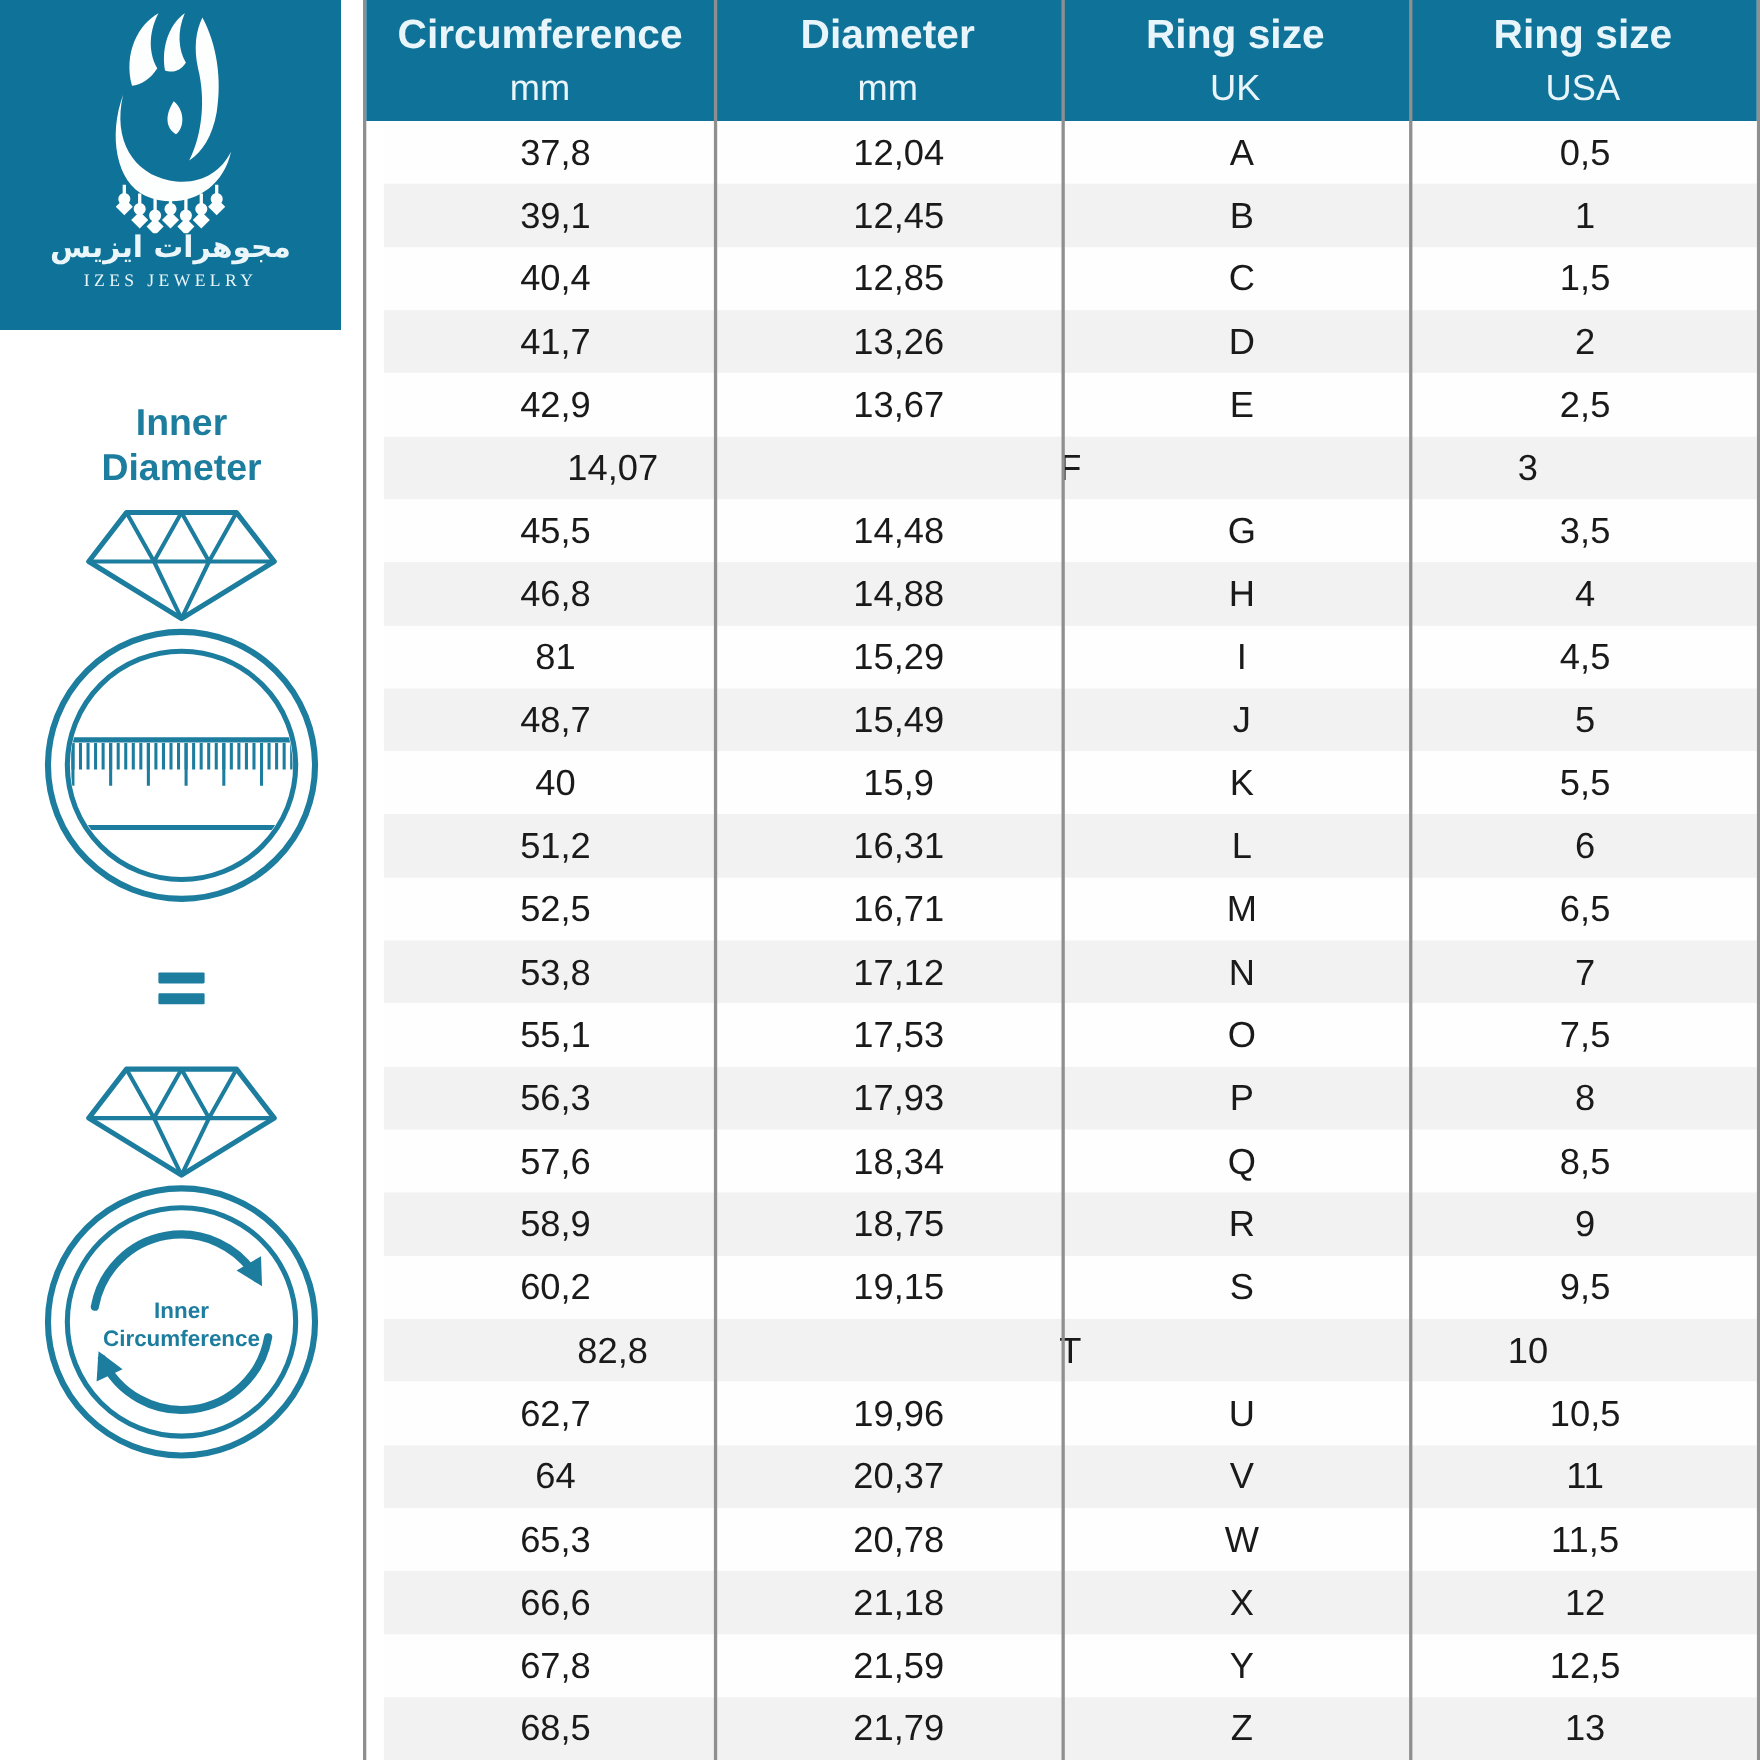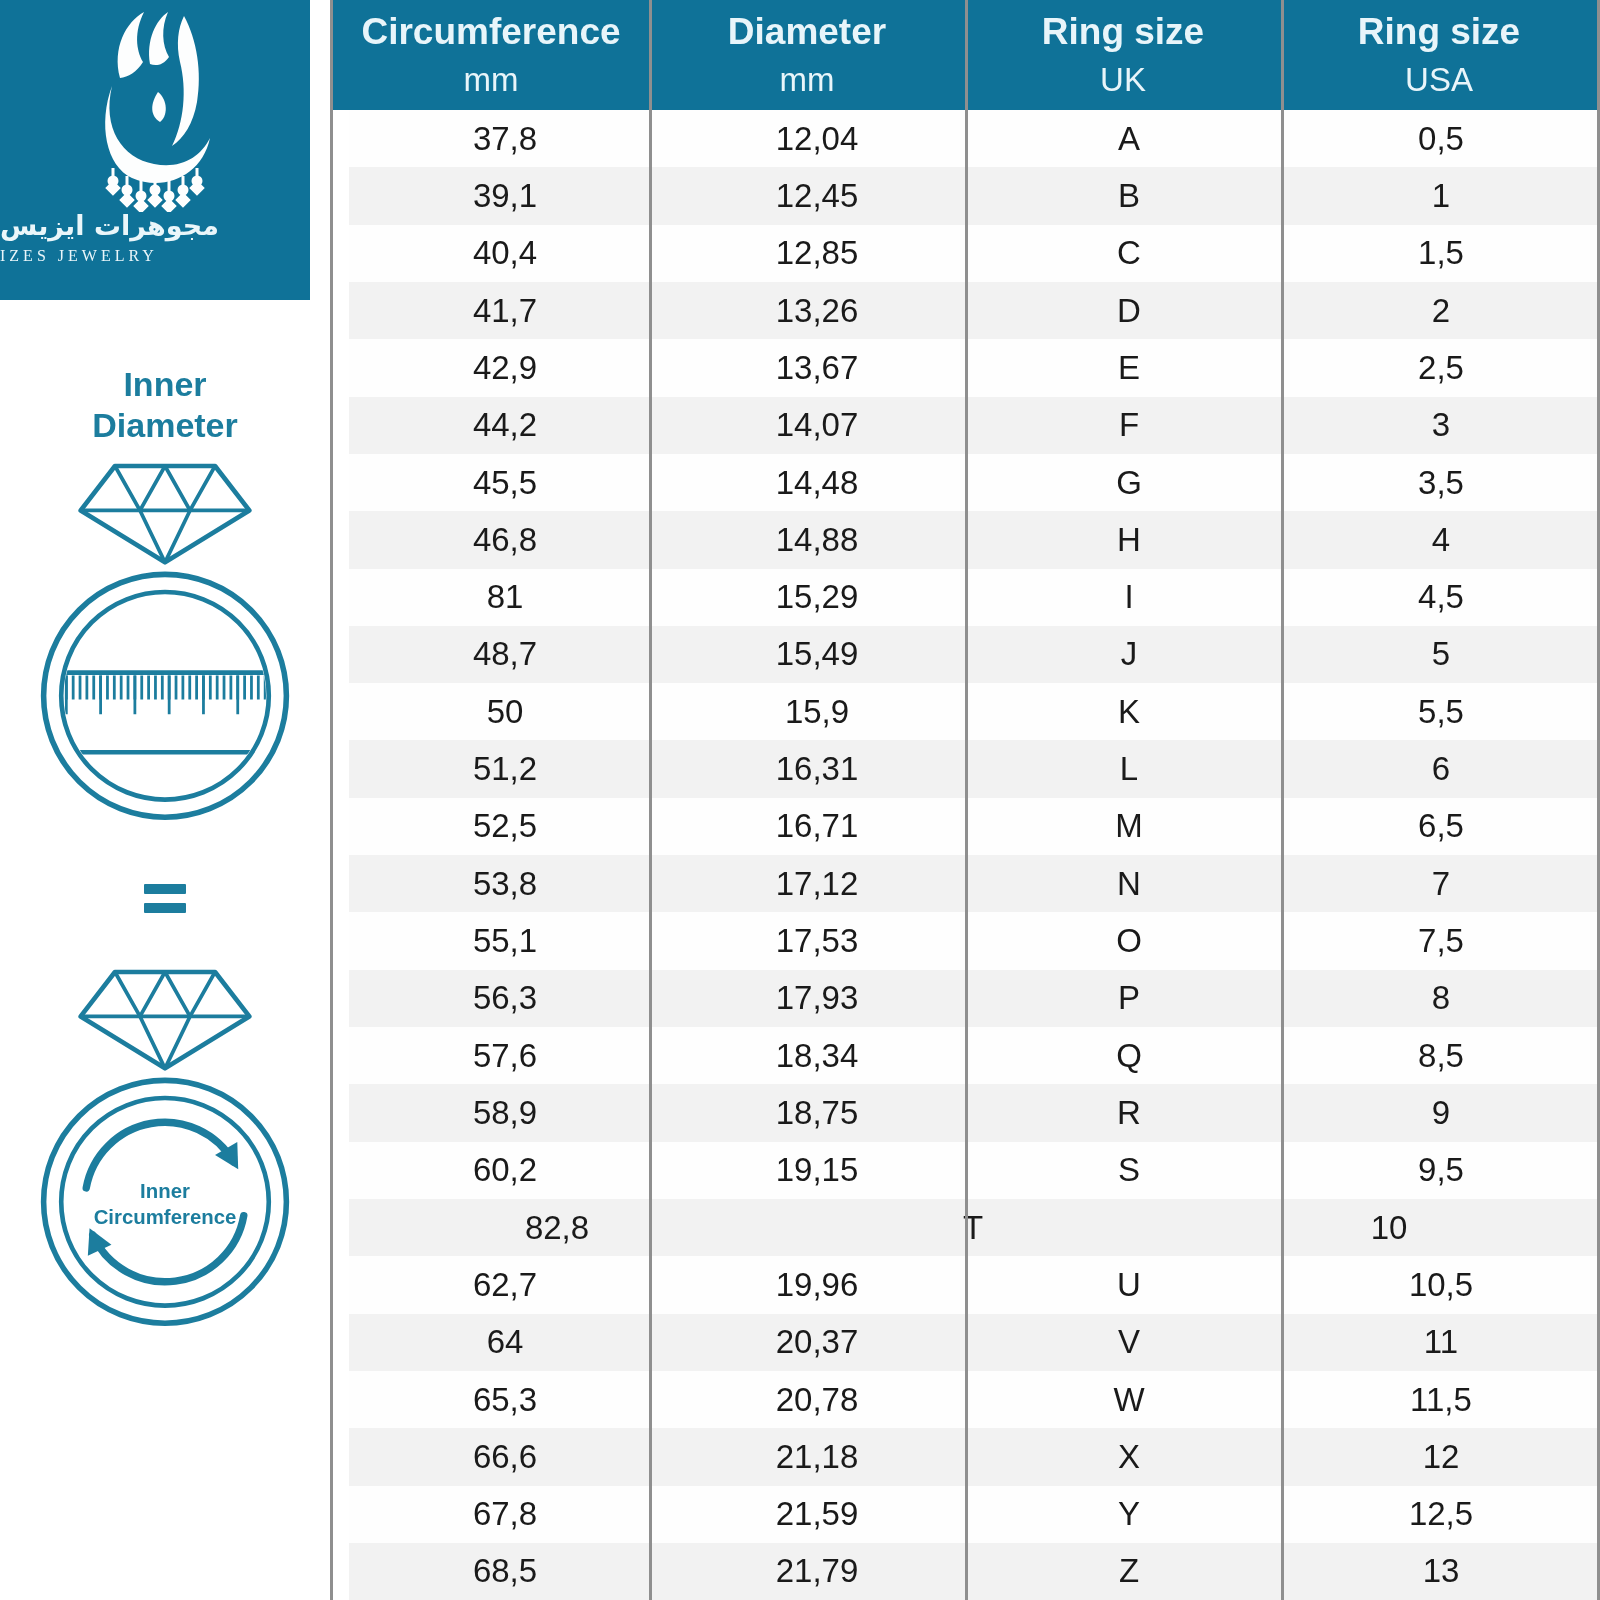--- a/index.html
+++ b/index.html
@@ -8,7 +8,7 @@
   
   .sidebar{width:330px;flex:0 0 330px;display:flex;flex-direction:column;align-items:center;}
   .logo{width:310px;height:300px;background:#0f7298;align-self:flex-start;
-        display:flex;flex-direction:column;}
+        display:flex;flex-direction:column;align-items:center;}
   .logo svg{display:block;}
   .logo-ar{color:#eaf6fa;font-family:"DejaVu Sans",sans-serif;font-size:27px;font-weight:700;margin-top:-2px;}
   .logo-en{color:#eaf6fa;font-family:"Liberation Serif",serif;font-size:16px;letter-spacing:4px;margin-top:6px;}

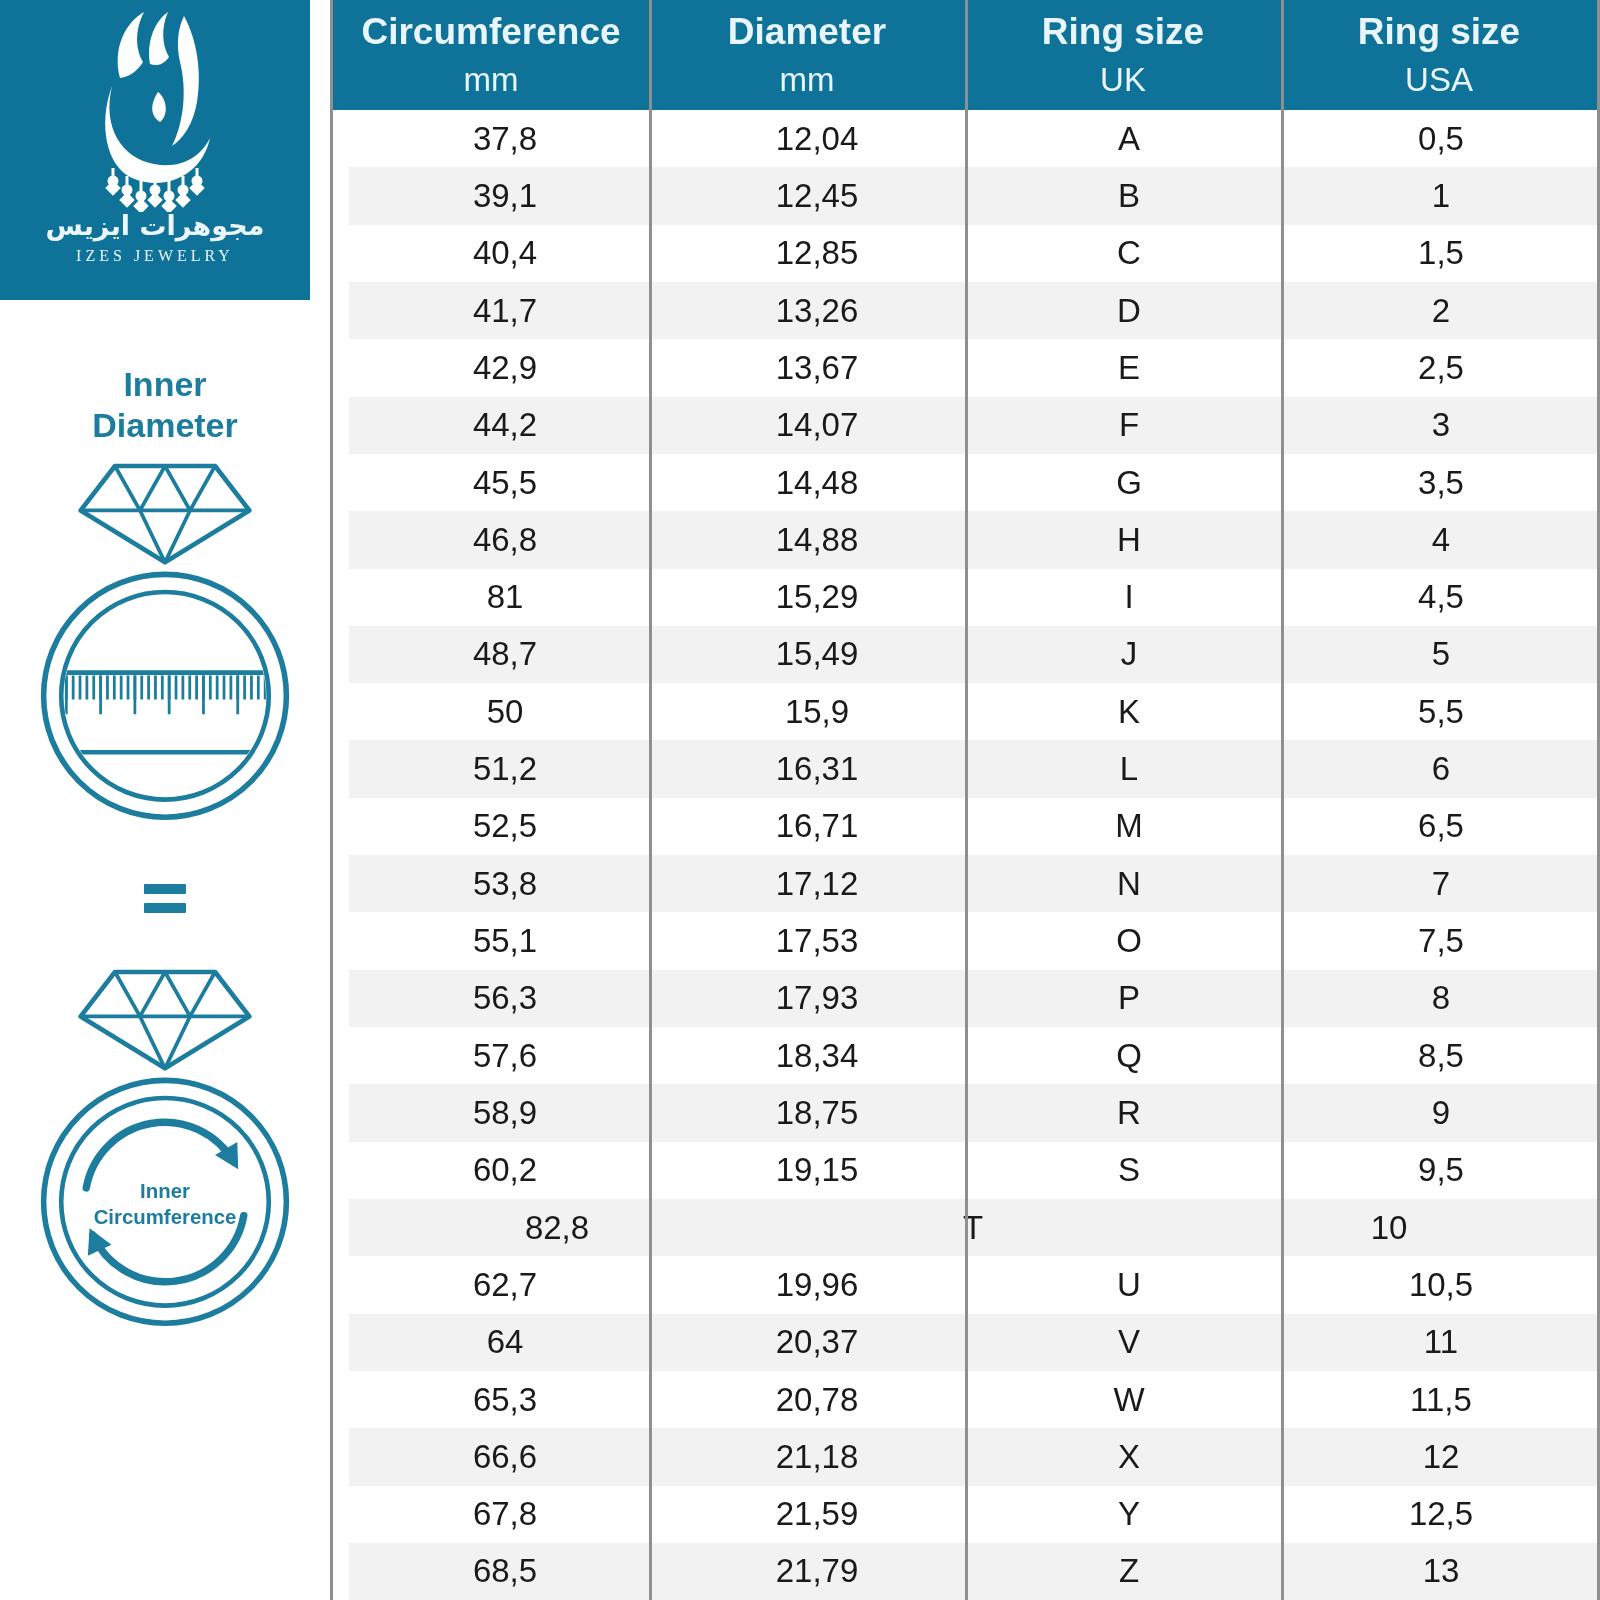--- a/index.html
+++ b/index.html
@@ -186,7 +186,6 @@
           <div class="tcell">2,5</div>
         </div>
         <div class="trow">
-          <div class="tcell">44,2</div>
           <div class="tcell">14,07</div>
           <div class="tcell">F</div>
           <div class="tcell">3</div>

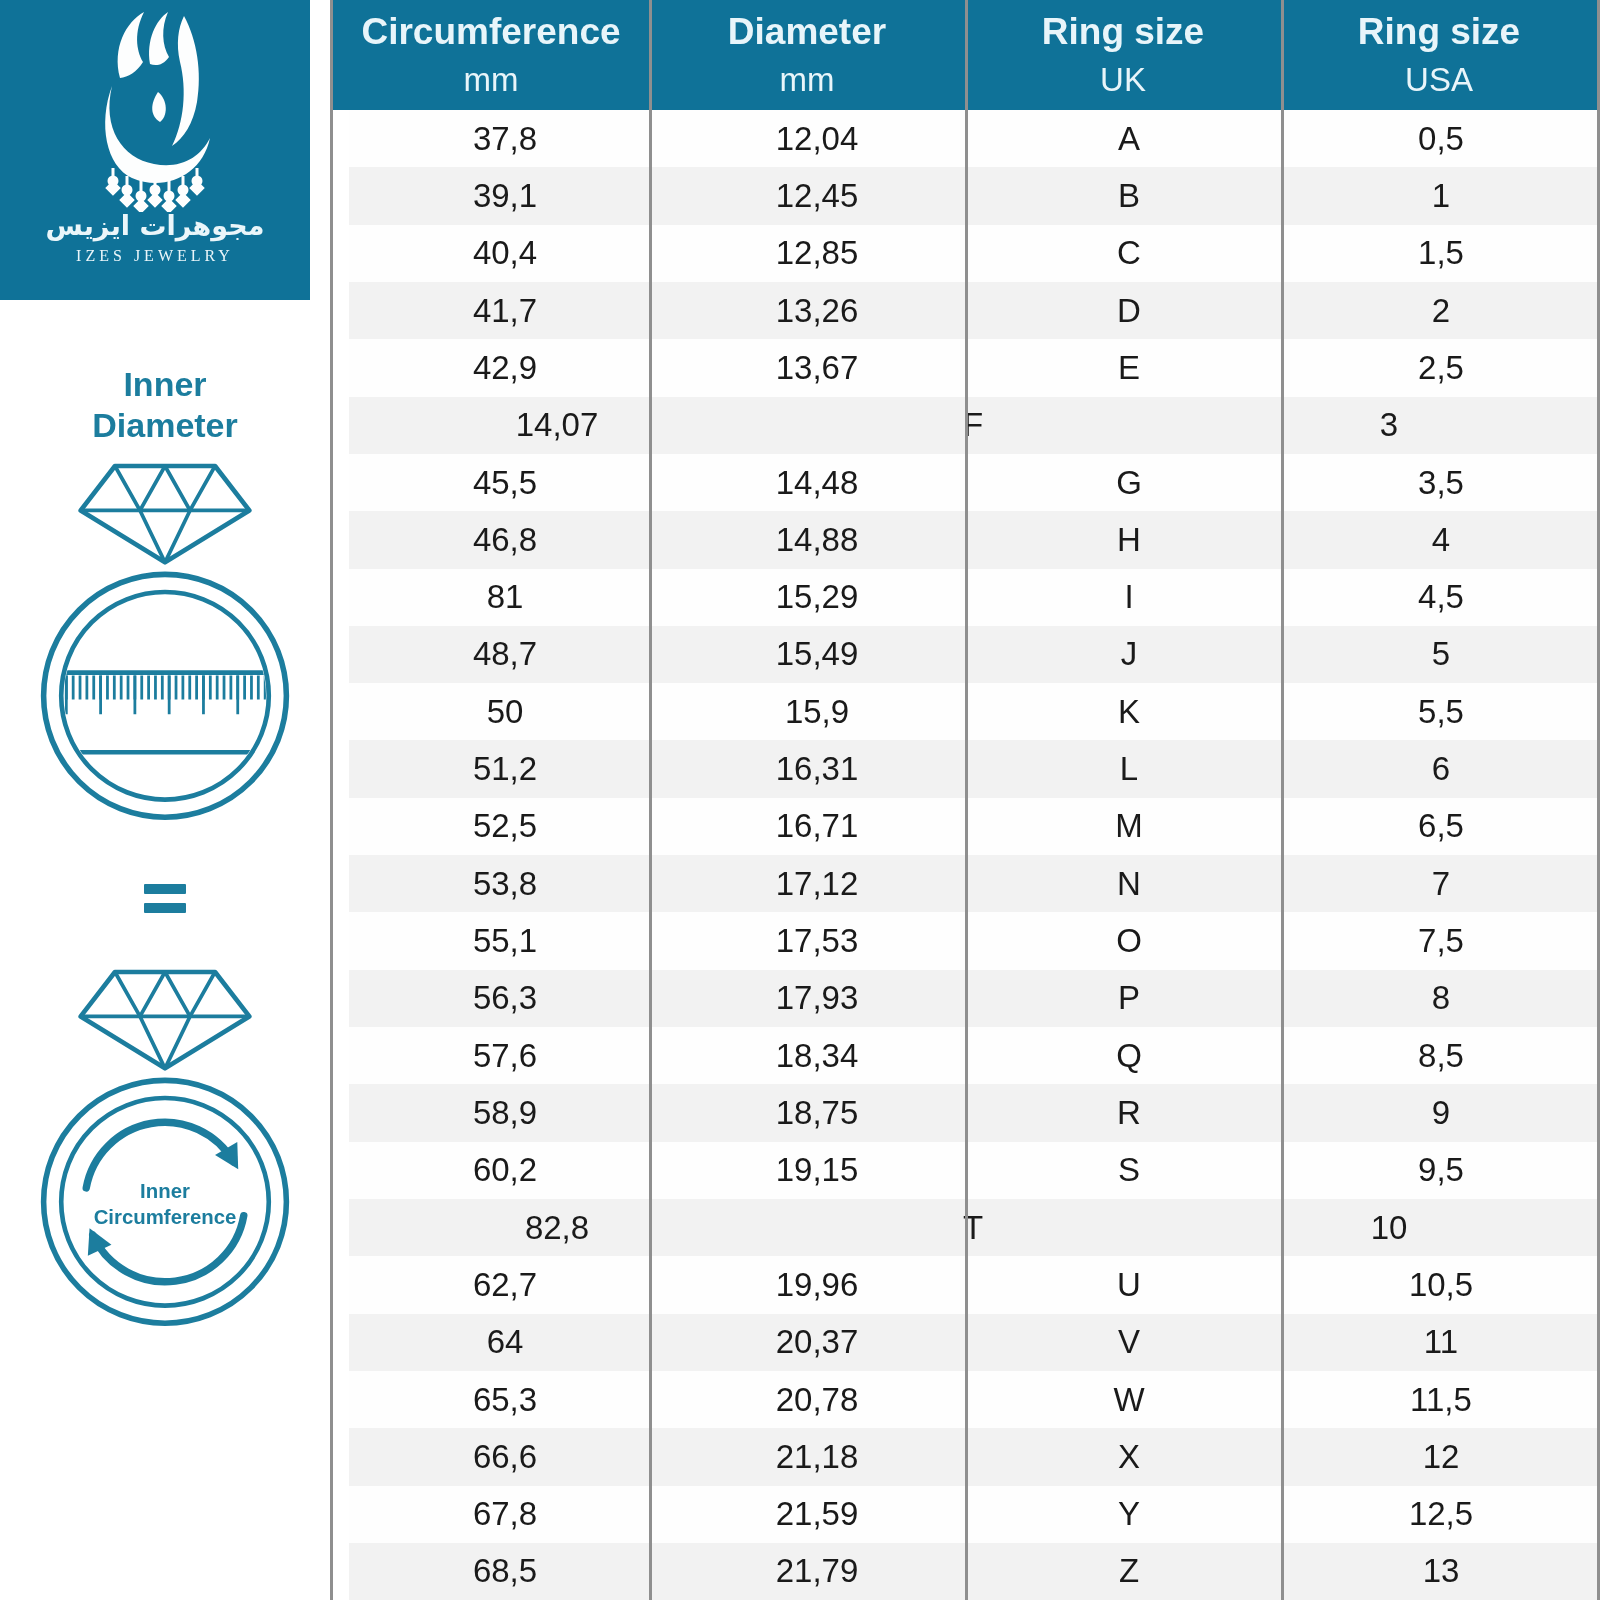--- a/index.html
+++ b/index.html
@@ -215,7 +215,7 @@
           <div class="tcell">5</div>
         </div>
         <div class="trow">
-          <div class="tcell">50</div>
+          <div class="tcell">40</div>
           <div class="tcell">15,9</div>
           <div class="tcell">K</div>
           <div class="tcell">5,5</div>

